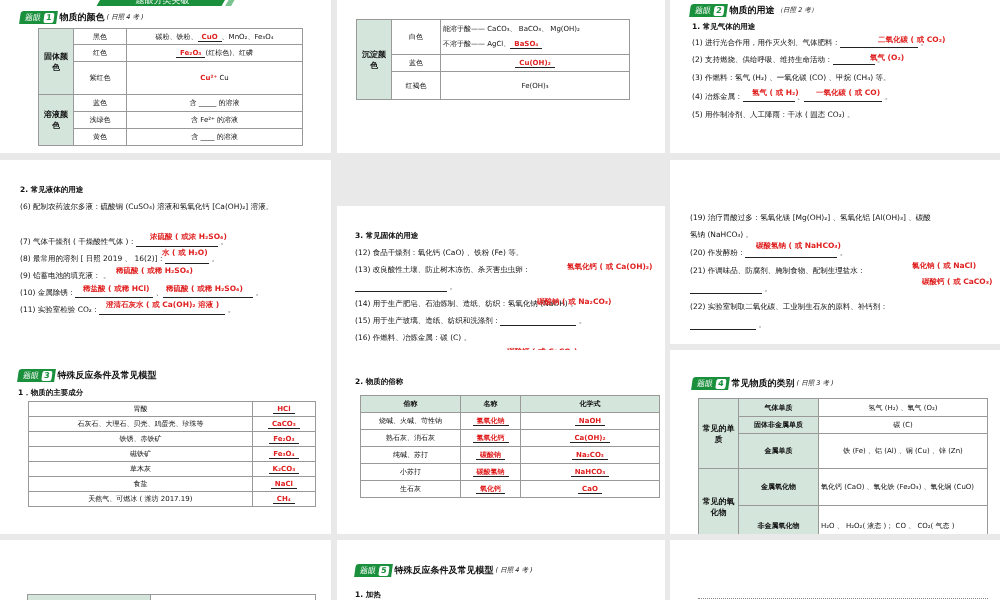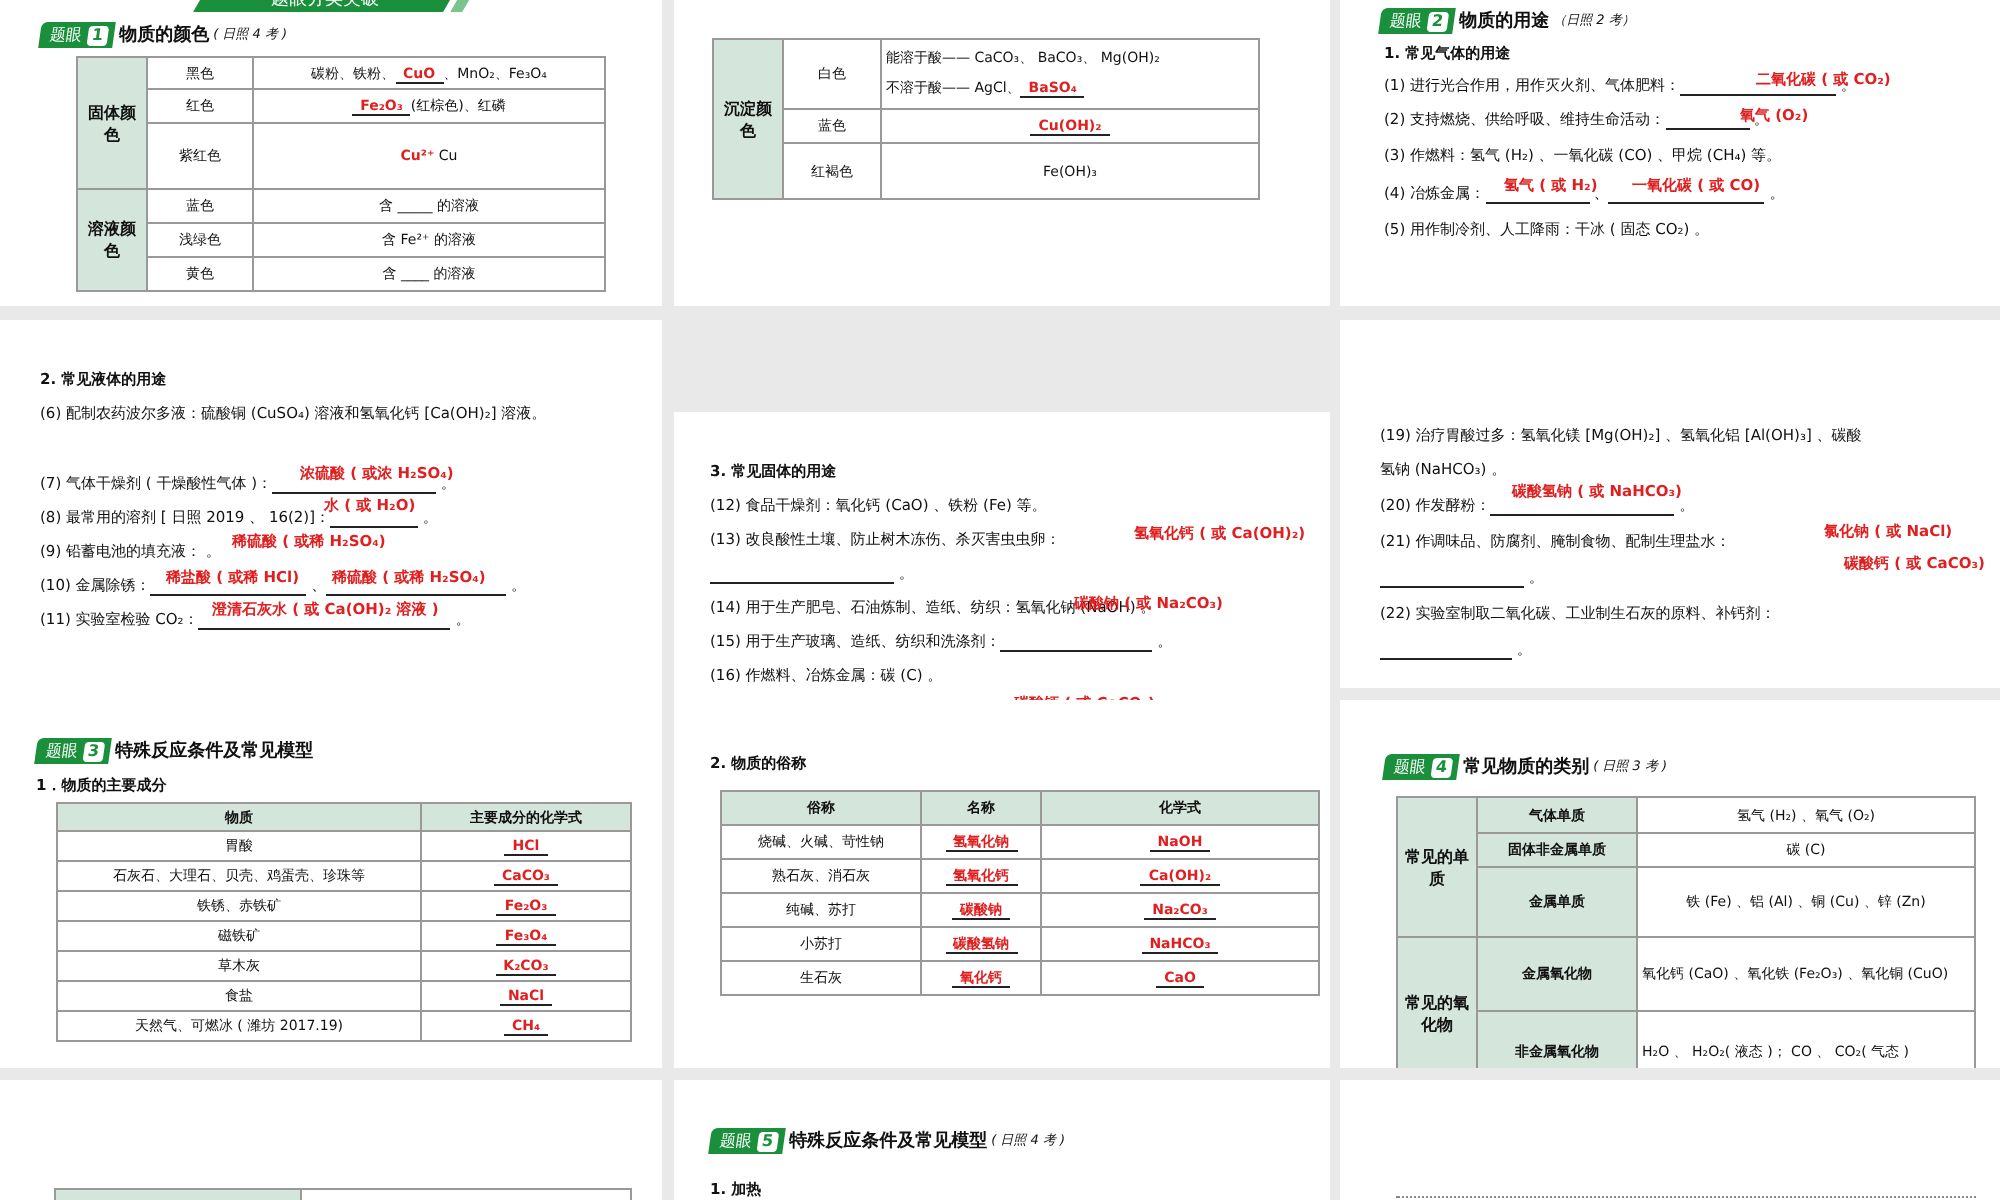--- a/index.html
+++ b/index.html
@@ -188,10 +188,6 @@
   <div class="heading" style="left:18px;top:38px;">1．物质的主要成分</div>
   <table style="left:28px;top:51px;width:288px;">
     <tbody>
-        <tr style="height:14px;">
-          <th class="hdr">物质</th>
-          <th class="hdr" style="width:100px;">主要成分的化学式</th>
-        </tr>
     <tr style="height:15px;">
           <td>胃酸</td>
           <td><span class="u">HCl</span></td>

